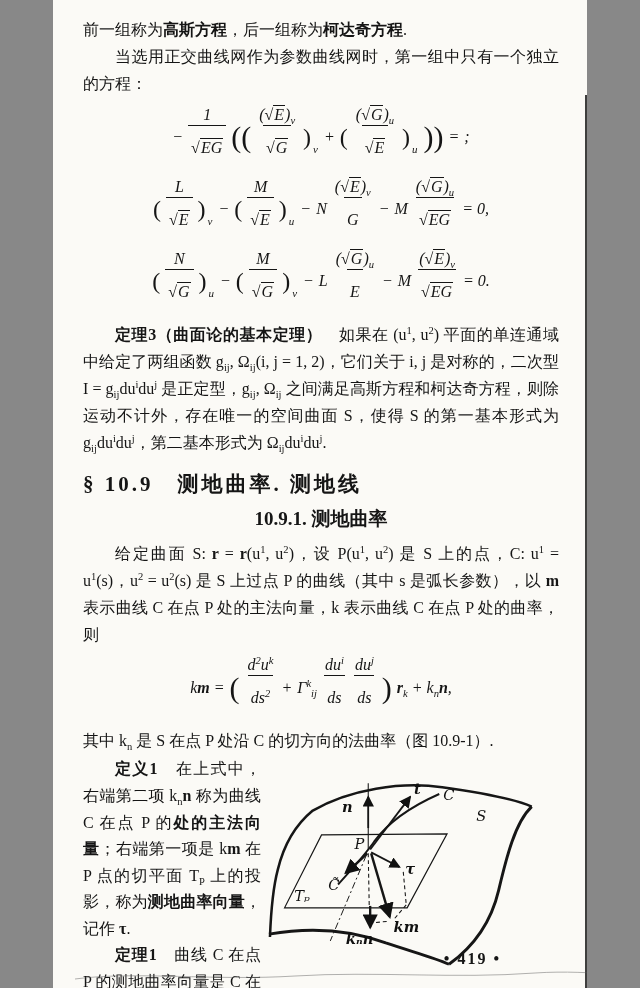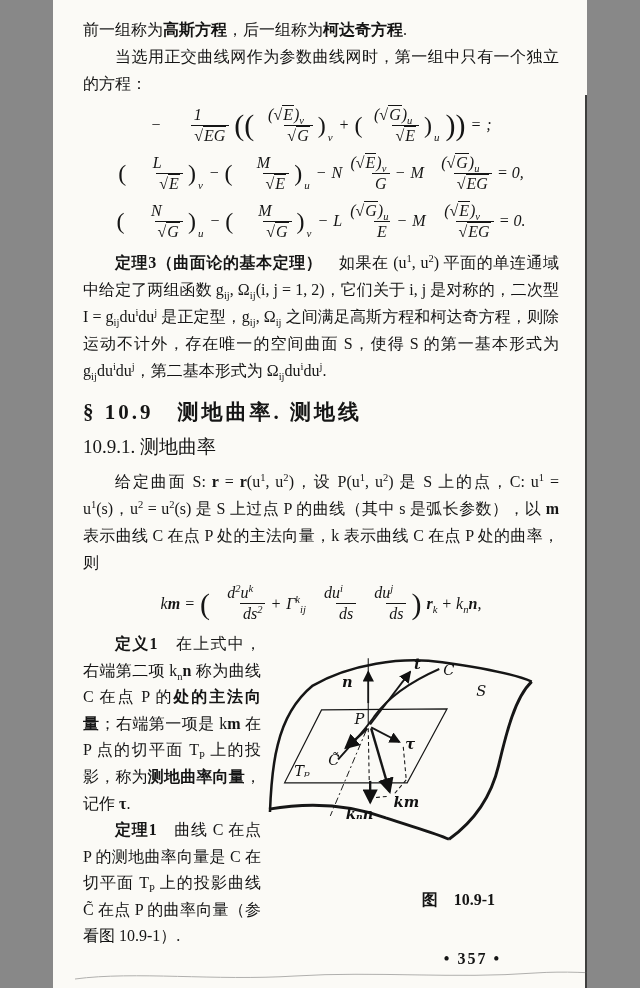--- a/index.html
+++ b/index.html
@@ -15,7 +15,7 @@
            font-size:16px;font-style:italic;margin:7px 0;line-height:1.25;}
   .frac{display:inline-flex;flex-direction:column;align-items:center;}
   .frac .num{padding:0 3px;}
-  .frac .den{border-top:1.2px solid #151515;padding:0 3px;margin-left:25px;}
+  .frac .den{border-top:1.2px solid #151515;padding:12px 3px;}
   .mp{font-size:24px;font-style:normal;}
   .bigp{font-size:30px;font-style:normal;}
   .osub{font-size:11px;position:relative;top:13px;left:-3px;margin-right:-2px;}

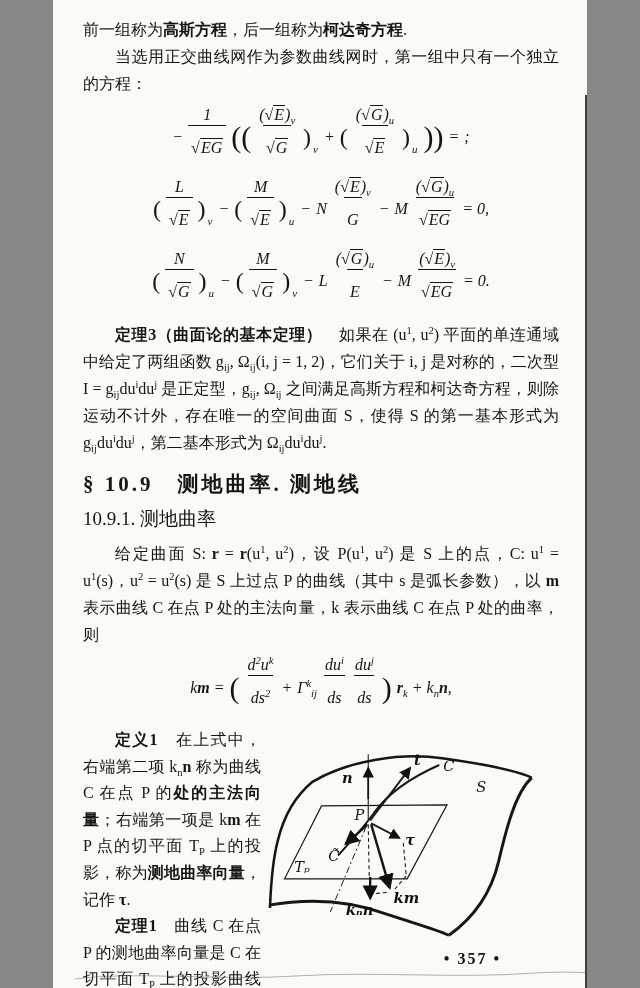--- a/index.html
+++ b/index.html
@@ -21,7 +21,7 @@
   .osub{font-size:11px;position:relative;top:13px;left:-3px;margin-right:-2px;}
   .tok{white-space:nowrap;}
   .sec{margin:13px 0 8px;font-size:21px;font-weight:bold;text-align:left;letter-spacing:3px;}
-  .sub{margin:8px 0 8px;font-size:19px;font-weight:normal;}
+  .sub{margin:8px 0 8px;font-size:19px;font-weight:bold;text-align:center;}
   .wrap{overflow:hidden;margin-top:2px;}
   .fig{float:right;width:292px;height:322px;margin:2px 0 0 6px;}
   .cap{text-align:right;font-weight:bold;font-size:16px;margin-top:0;padding-right:64px;}

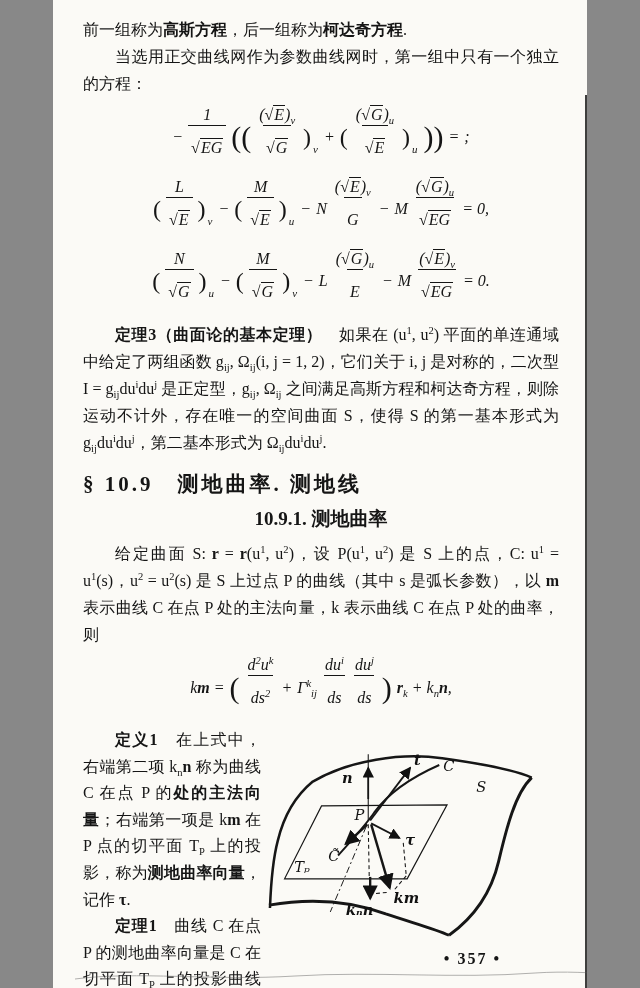--- a/index.html
+++ b/index.html
@@ -157,6 +157,7 @@
     <span class="tok"><b>r</b><sub>k</sub> + k<sub>n</sub><b>n</b>,</span>
   </div>
 
+  <p class="para">其中 k<sub>n</sub> 是 S 在点 P 处沿 C 的切方向的法曲率（图 10.9-1）.</p>
 
   <div class="wrap">
     <figure class="fig">

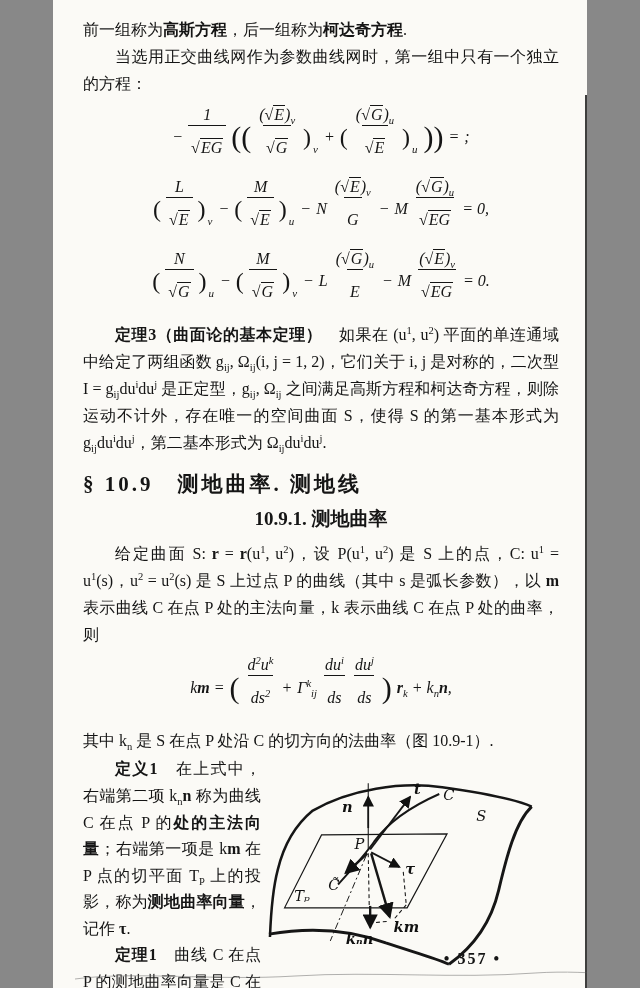--- a/index.html
+++ b/index.html
@@ -204,7 +204,7 @@
     <p class="para col ind"><b>定理1</b>　曲线 C 在点 P 的测地曲率向量是 C 在切平面 T<sub>P</sub> 上的投影曲线 C̃ 在点 P 的曲率向量（参看图 10.9-1）.</p>
   </div>
 
-  <div class="pageno">• 357 •</div>
+  <div class="pageno">• 419 •</div>
   <div class="edge"></div>
   <svg class="wave" width="598" height="16">
     <path d="M0,11 C60,3 140,13 220,8 C300,3 380,11 460,5 C520,1 570,12 597,8" fill="none" stroke="#555" stroke-width="1"></path>

